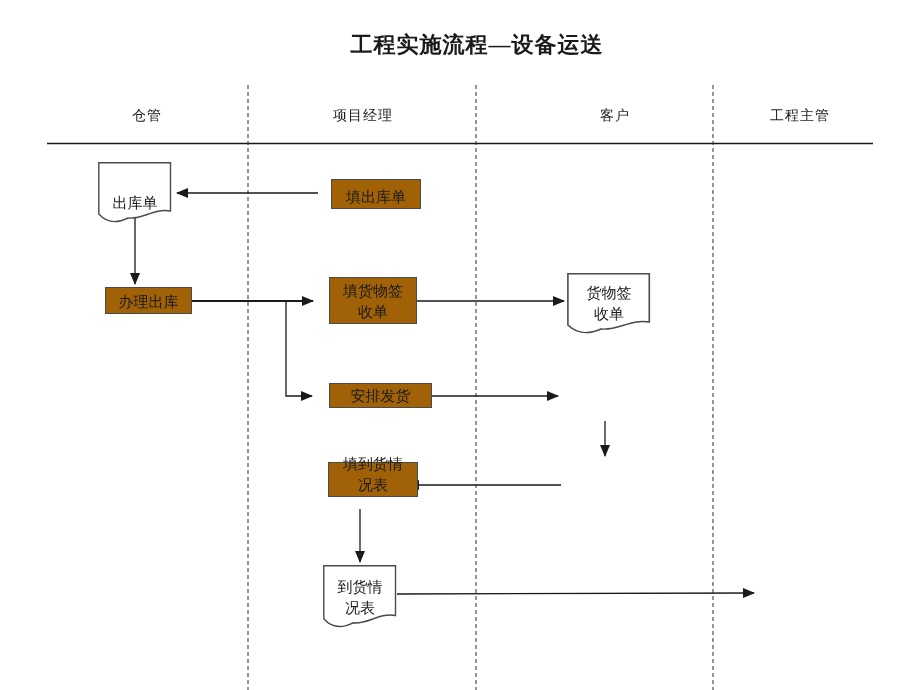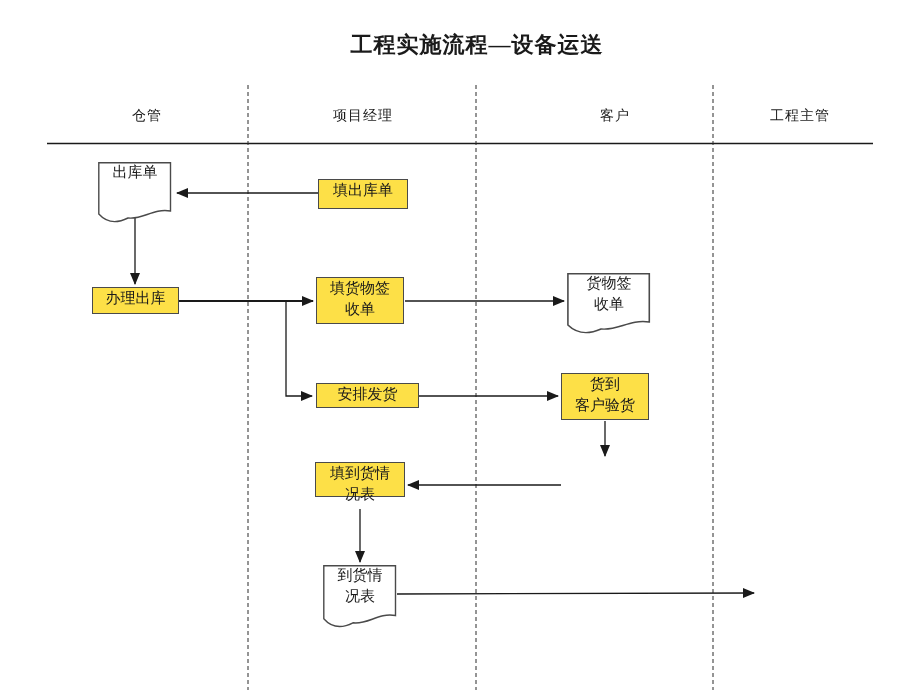--- a/index.html
+++ b/index.html
@@ -20,7 +20,7 @@
   .wires { position:absolute; left:0; top:0; pointer-events:none; }
   .node {
     position:absolute; box-sizing:border-box;
-    display:flex; align-items:flex-start; justify-content:center;
+    display:flex; align-items:flex-end; justify-content:center;
     text-align:center; font-size:15px; line-height:21px;
   }
   .node .lbl { white-space:pre-line; }

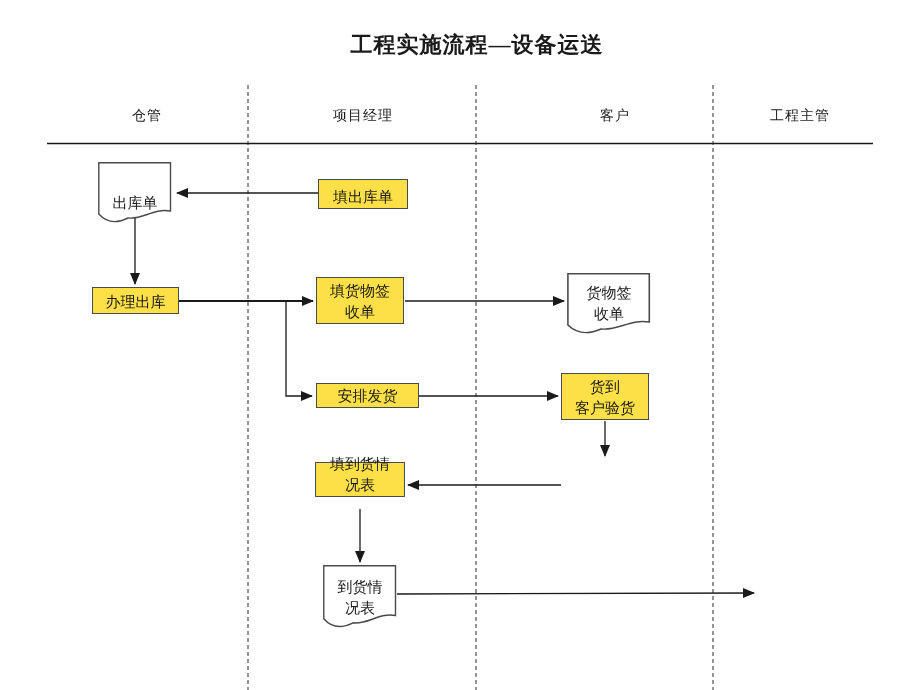--- a/index.html
+++ b/index.html
@@ -24,7 +24,7 @@
     text-align:center; font-size:15px; line-height:21px;
   }
   .node .lbl { white-space:pre-line; }
-  .rect { border:1.5px solid #4a4a4a; background:#fde047; }
+  .rect { border:1.5px solid #4a4a4a; background:#a16207;margin-left:13px; }
   .doc { border:none; background:transparent; padding-bottom:10px; }
   .doc svg { position:absolute; inset:0; width:100%; height:100%; }
   .doc .lbl { position:relative; }

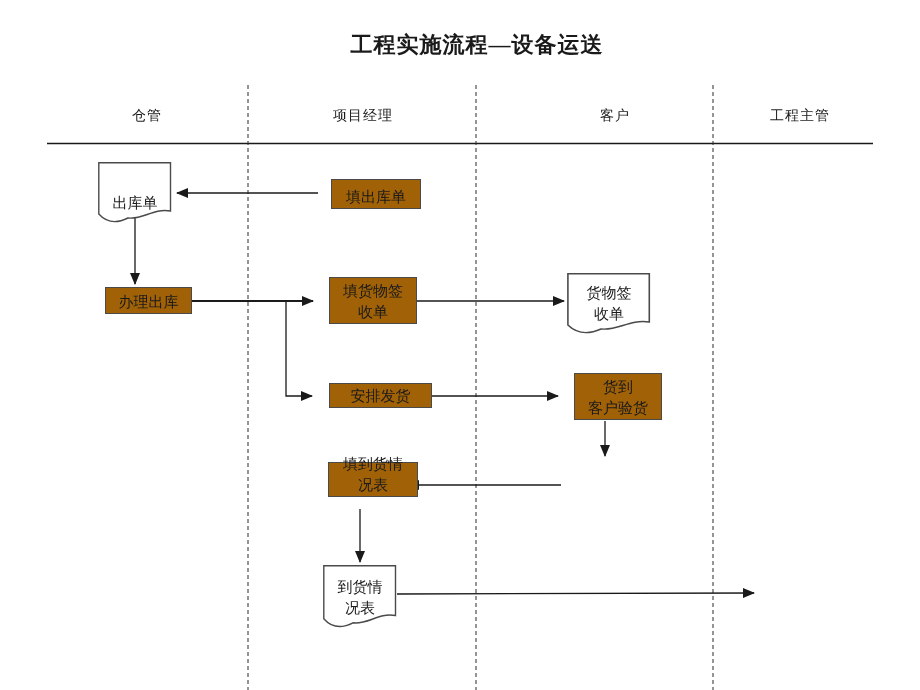--- a/index.html
+++ b/index.html
@@ -98,10 +98,6 @@
     <span class="lbl">安排发货</span>
   </div>
 
-  <div class="node rect" style="left:561px;top:373px;width:88px;height:47px">
-    <span class="lbl">货到
-客户验货</span>
-  </div>
 
 
   <div class="node rect" style="left:315px;top:462px;width:90px;height:35px">

